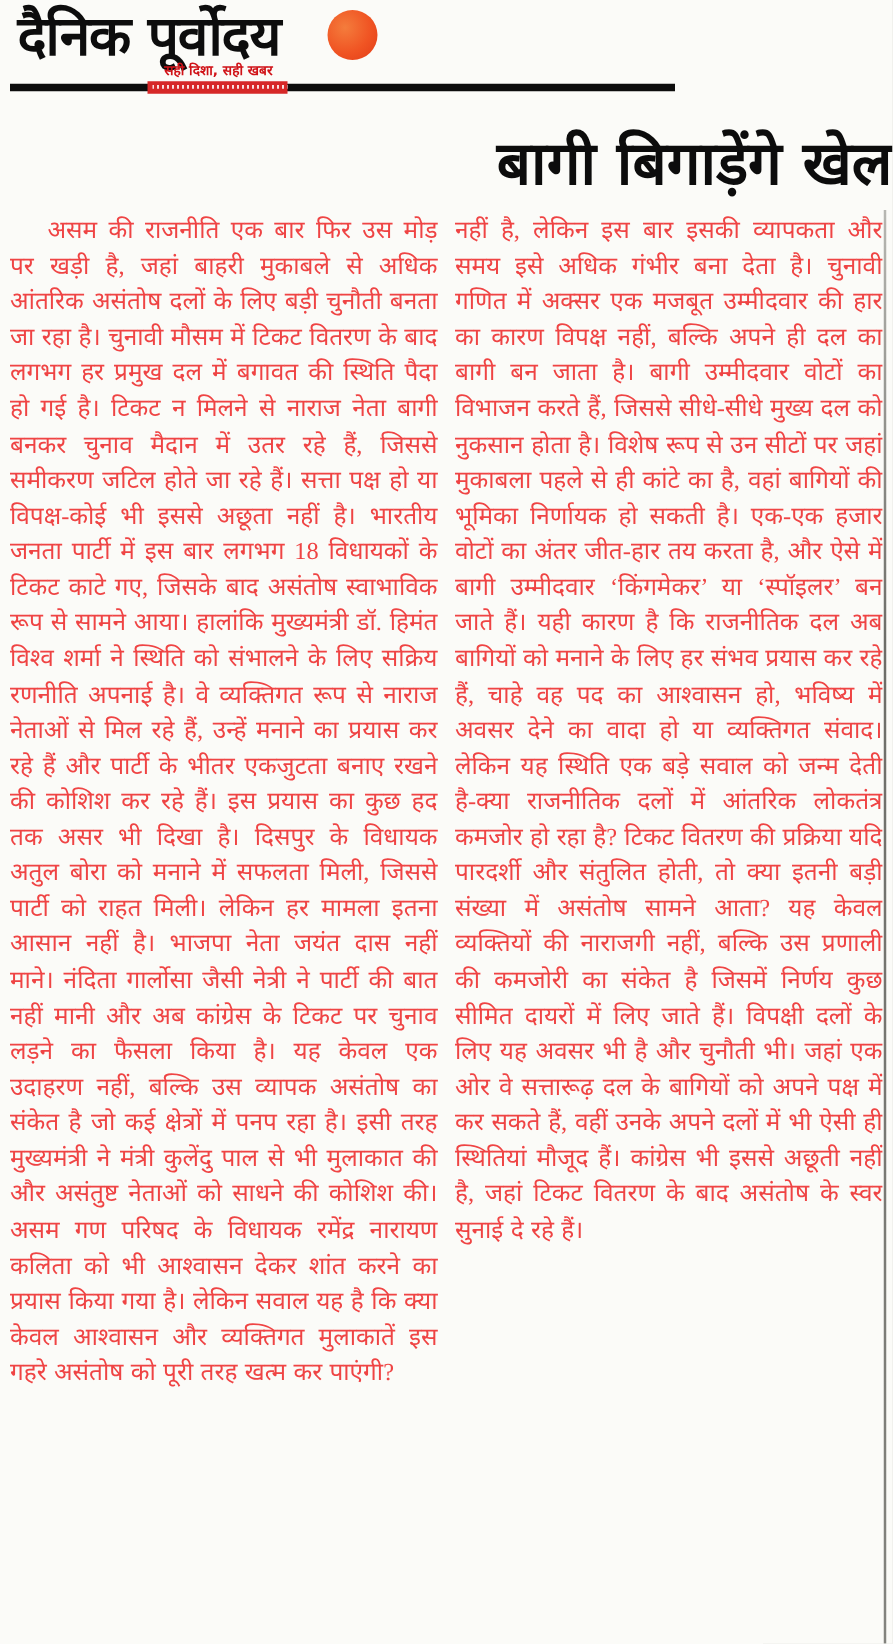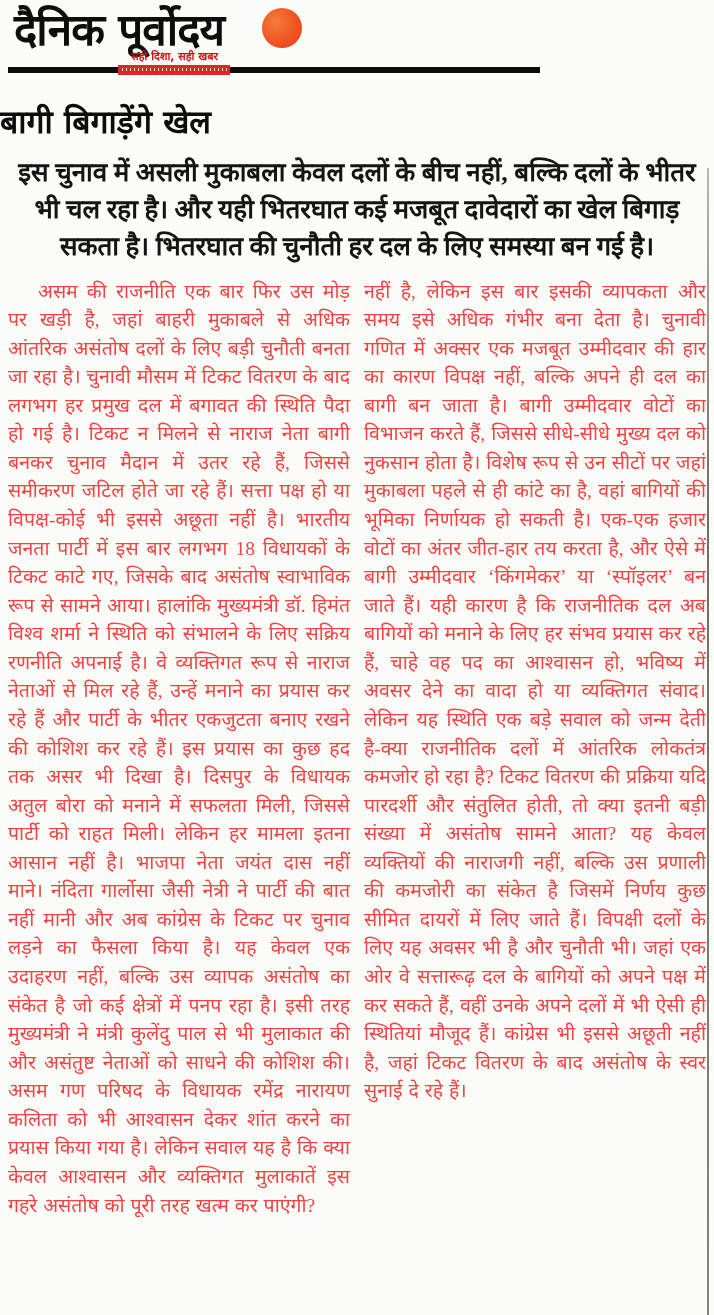--- a/index.html
+++ b/index.html
@@ -49,9 +49,9 @@
   
   .headline{
     margin-top:22px;
-    text-align:left;
+    text-align:right;
     font-family:"DejaVu Sans", sans-serif;
-    font-weight:bold;font-size:32px;line-height:1.15;color:#0c0c0c;
+    font-weight:bold;font-size:48px;line-height:1.15;color:#0c0c0c;
   }
   .lede{
     margin:14px 10px 0 10px;

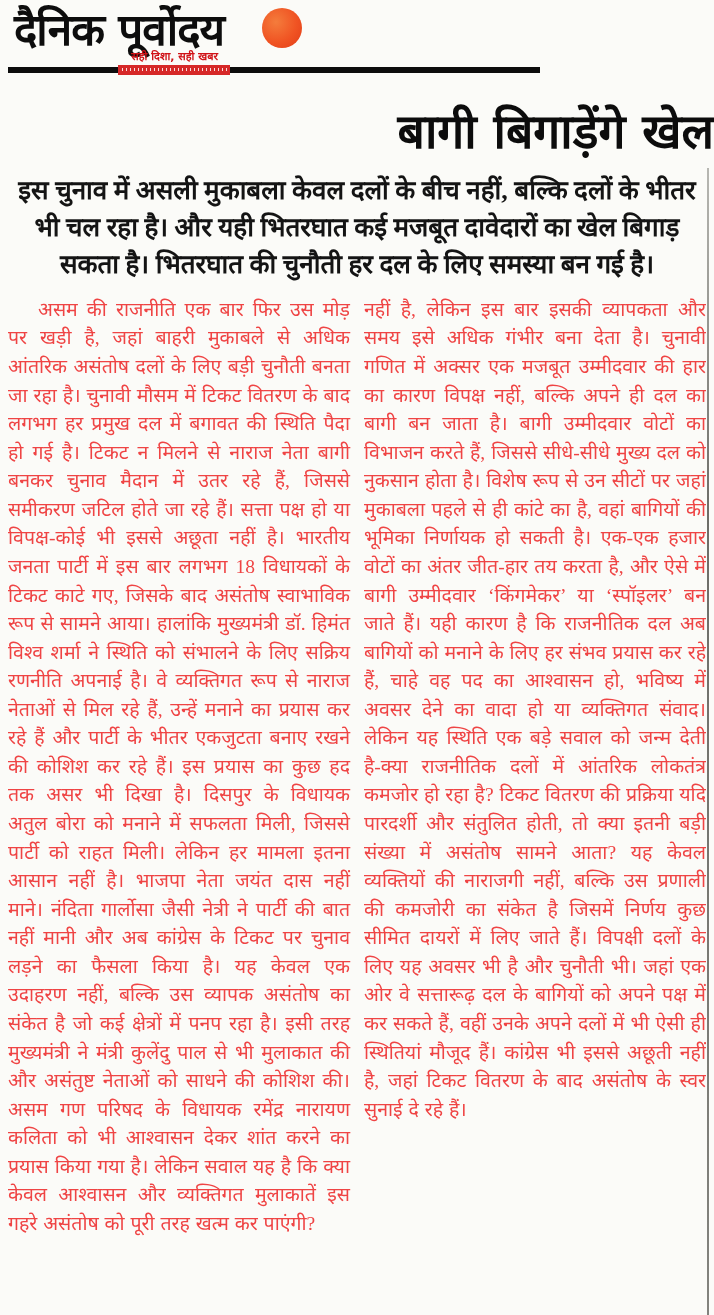--- a/index.html
+++ b/index.html
@@ -97,7 +97,6 @@
   <main class="article">
     <h2 class="headline">बागी बिगाड़ेंगे खेल</h2>
 
-    <p class="lede">इस चुनाव में असली मुकाबला केवल दलों के बीच नहीं, बल्कि दलों के भीतर भी चल रहा है। और यही भितरघात कई मजबूत दावेदारों का खेल बिगाड़ सकता है। भितरघात की चुनौती हर दल के लिए समस्या बन गई है।</p>
 
     <div class="columns">
       <div class="col">

